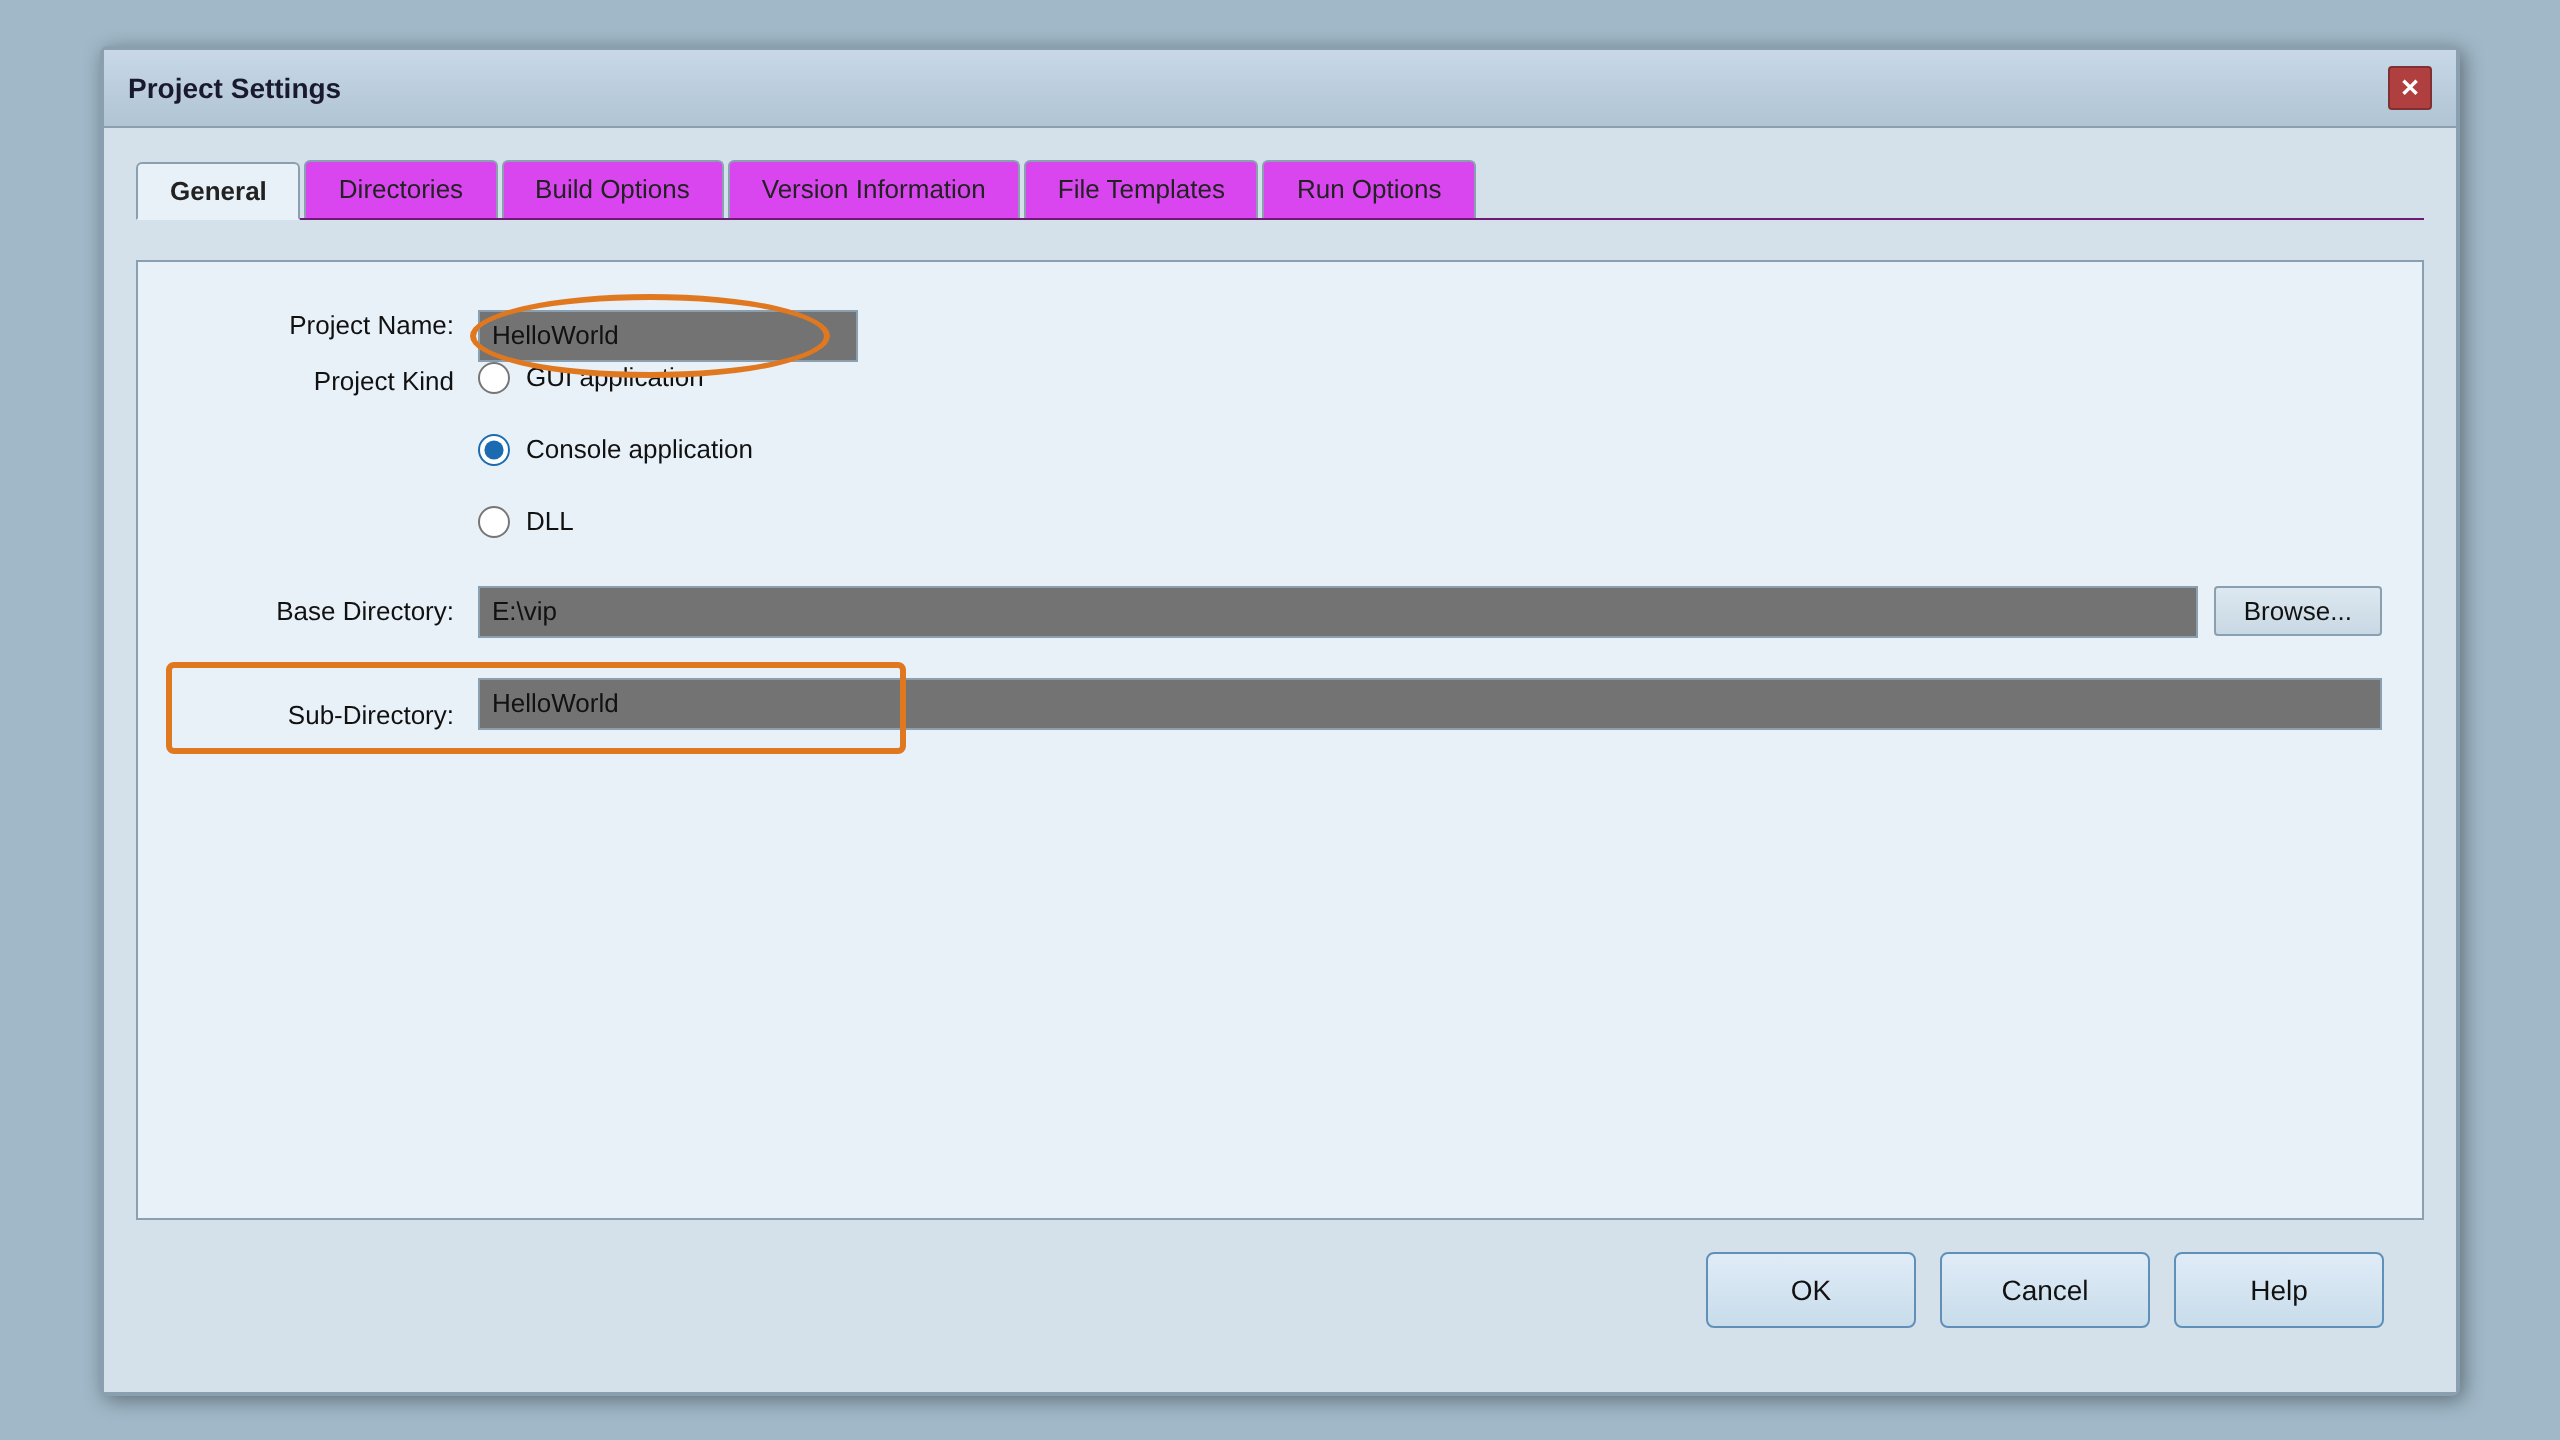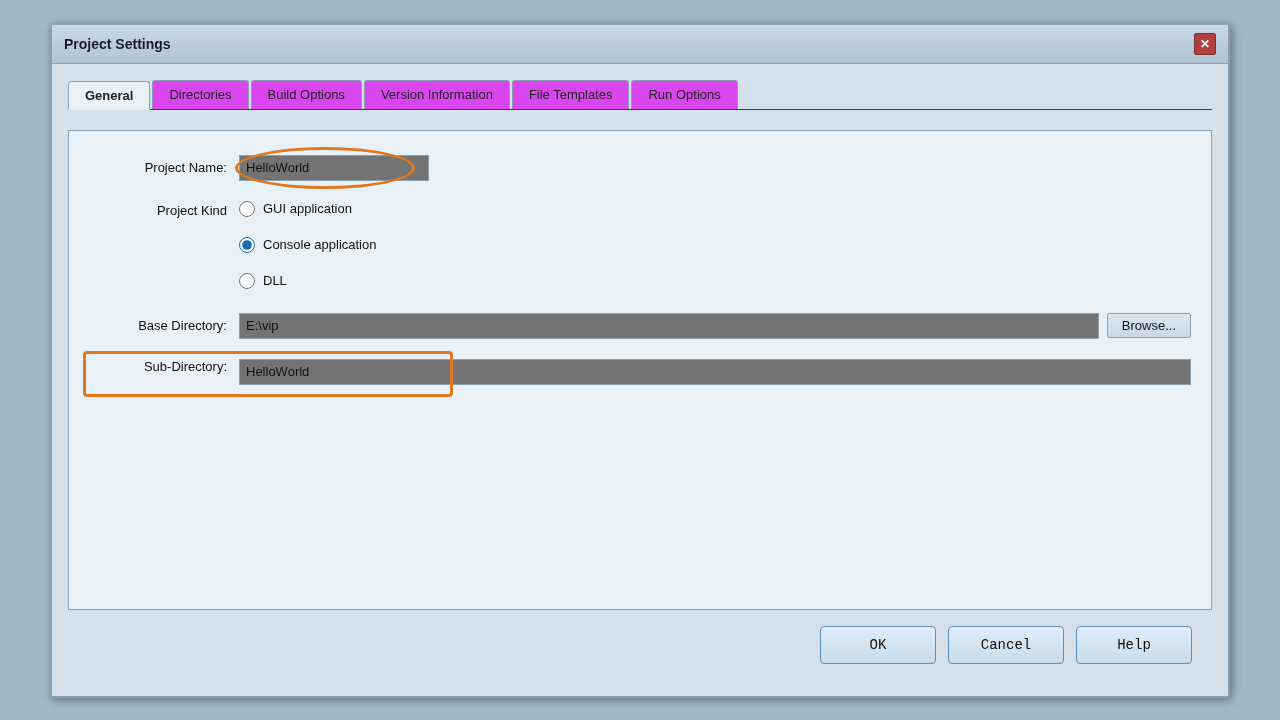--- a/index.html
+++ b/index.html
@@ -99,8 +99,6 @@
     
     .form-row {
       display: flex;
-      align-items: center;
-      margin-bottom: 20px;
     }
 
     .form-label {

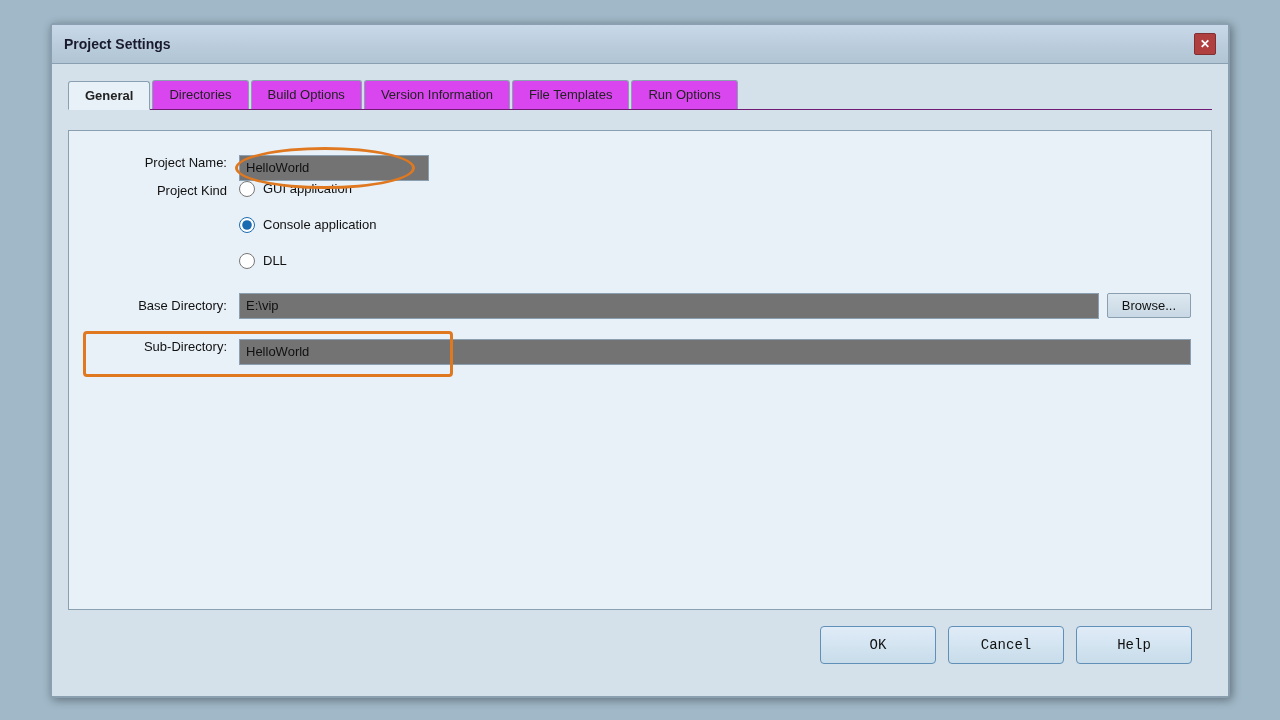--- a/index.html
+++ b/index.html
@@ -186,7 +186,7 @@
     
     .sub-dir-row {
       display: flex;
-      align-items: flex-start;
+      align-items: flex-end;
       position: relative;
     }
 

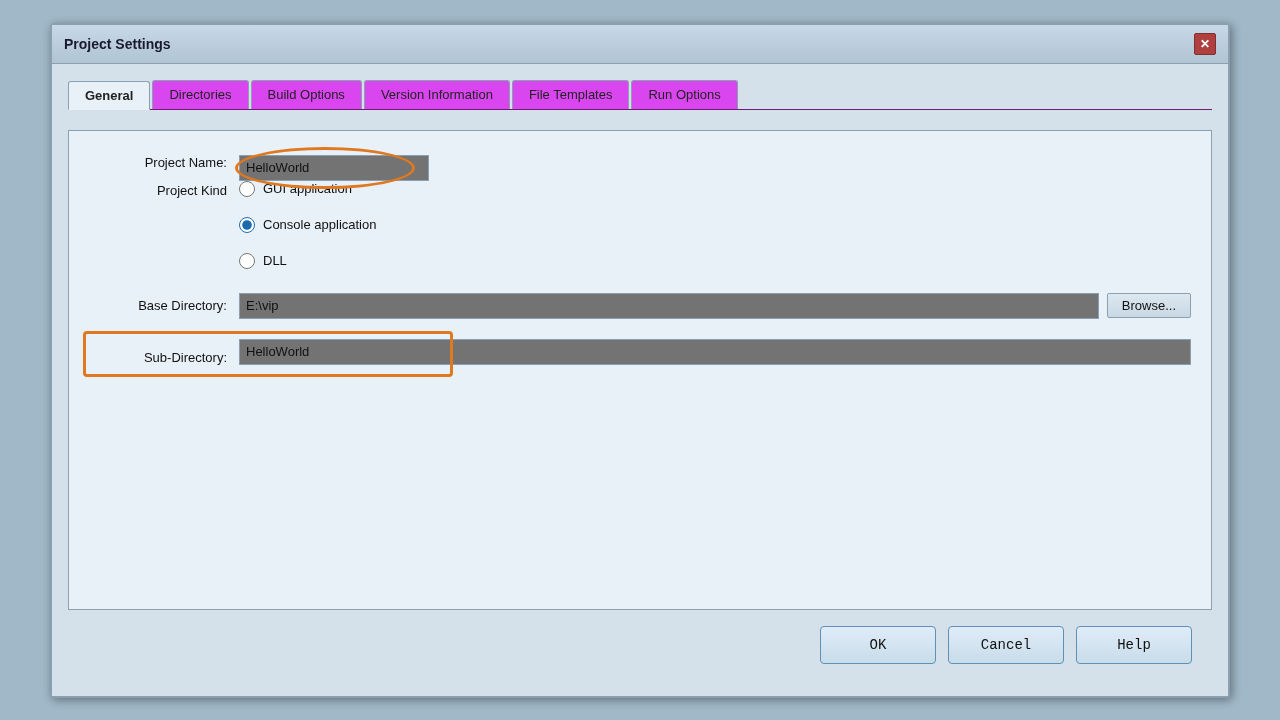--- a/index.html
+++ b/index.html
@@ -211,7 +211,7 @@
     }
 
     .footer-button {
-      width: 116px;
+      width: 105px;
       height: 38px;
       border: 1px solid #6090b8;
       border-radius: 4px;
@@ -219,7 +219,6 @@
       font-size: 14px;
       background: linear-gradient(to bottom, #e0ecf8, #c8dcea);
       color: #111;
-      font-family: Liberation Mono, monospace;
     }
 
     

